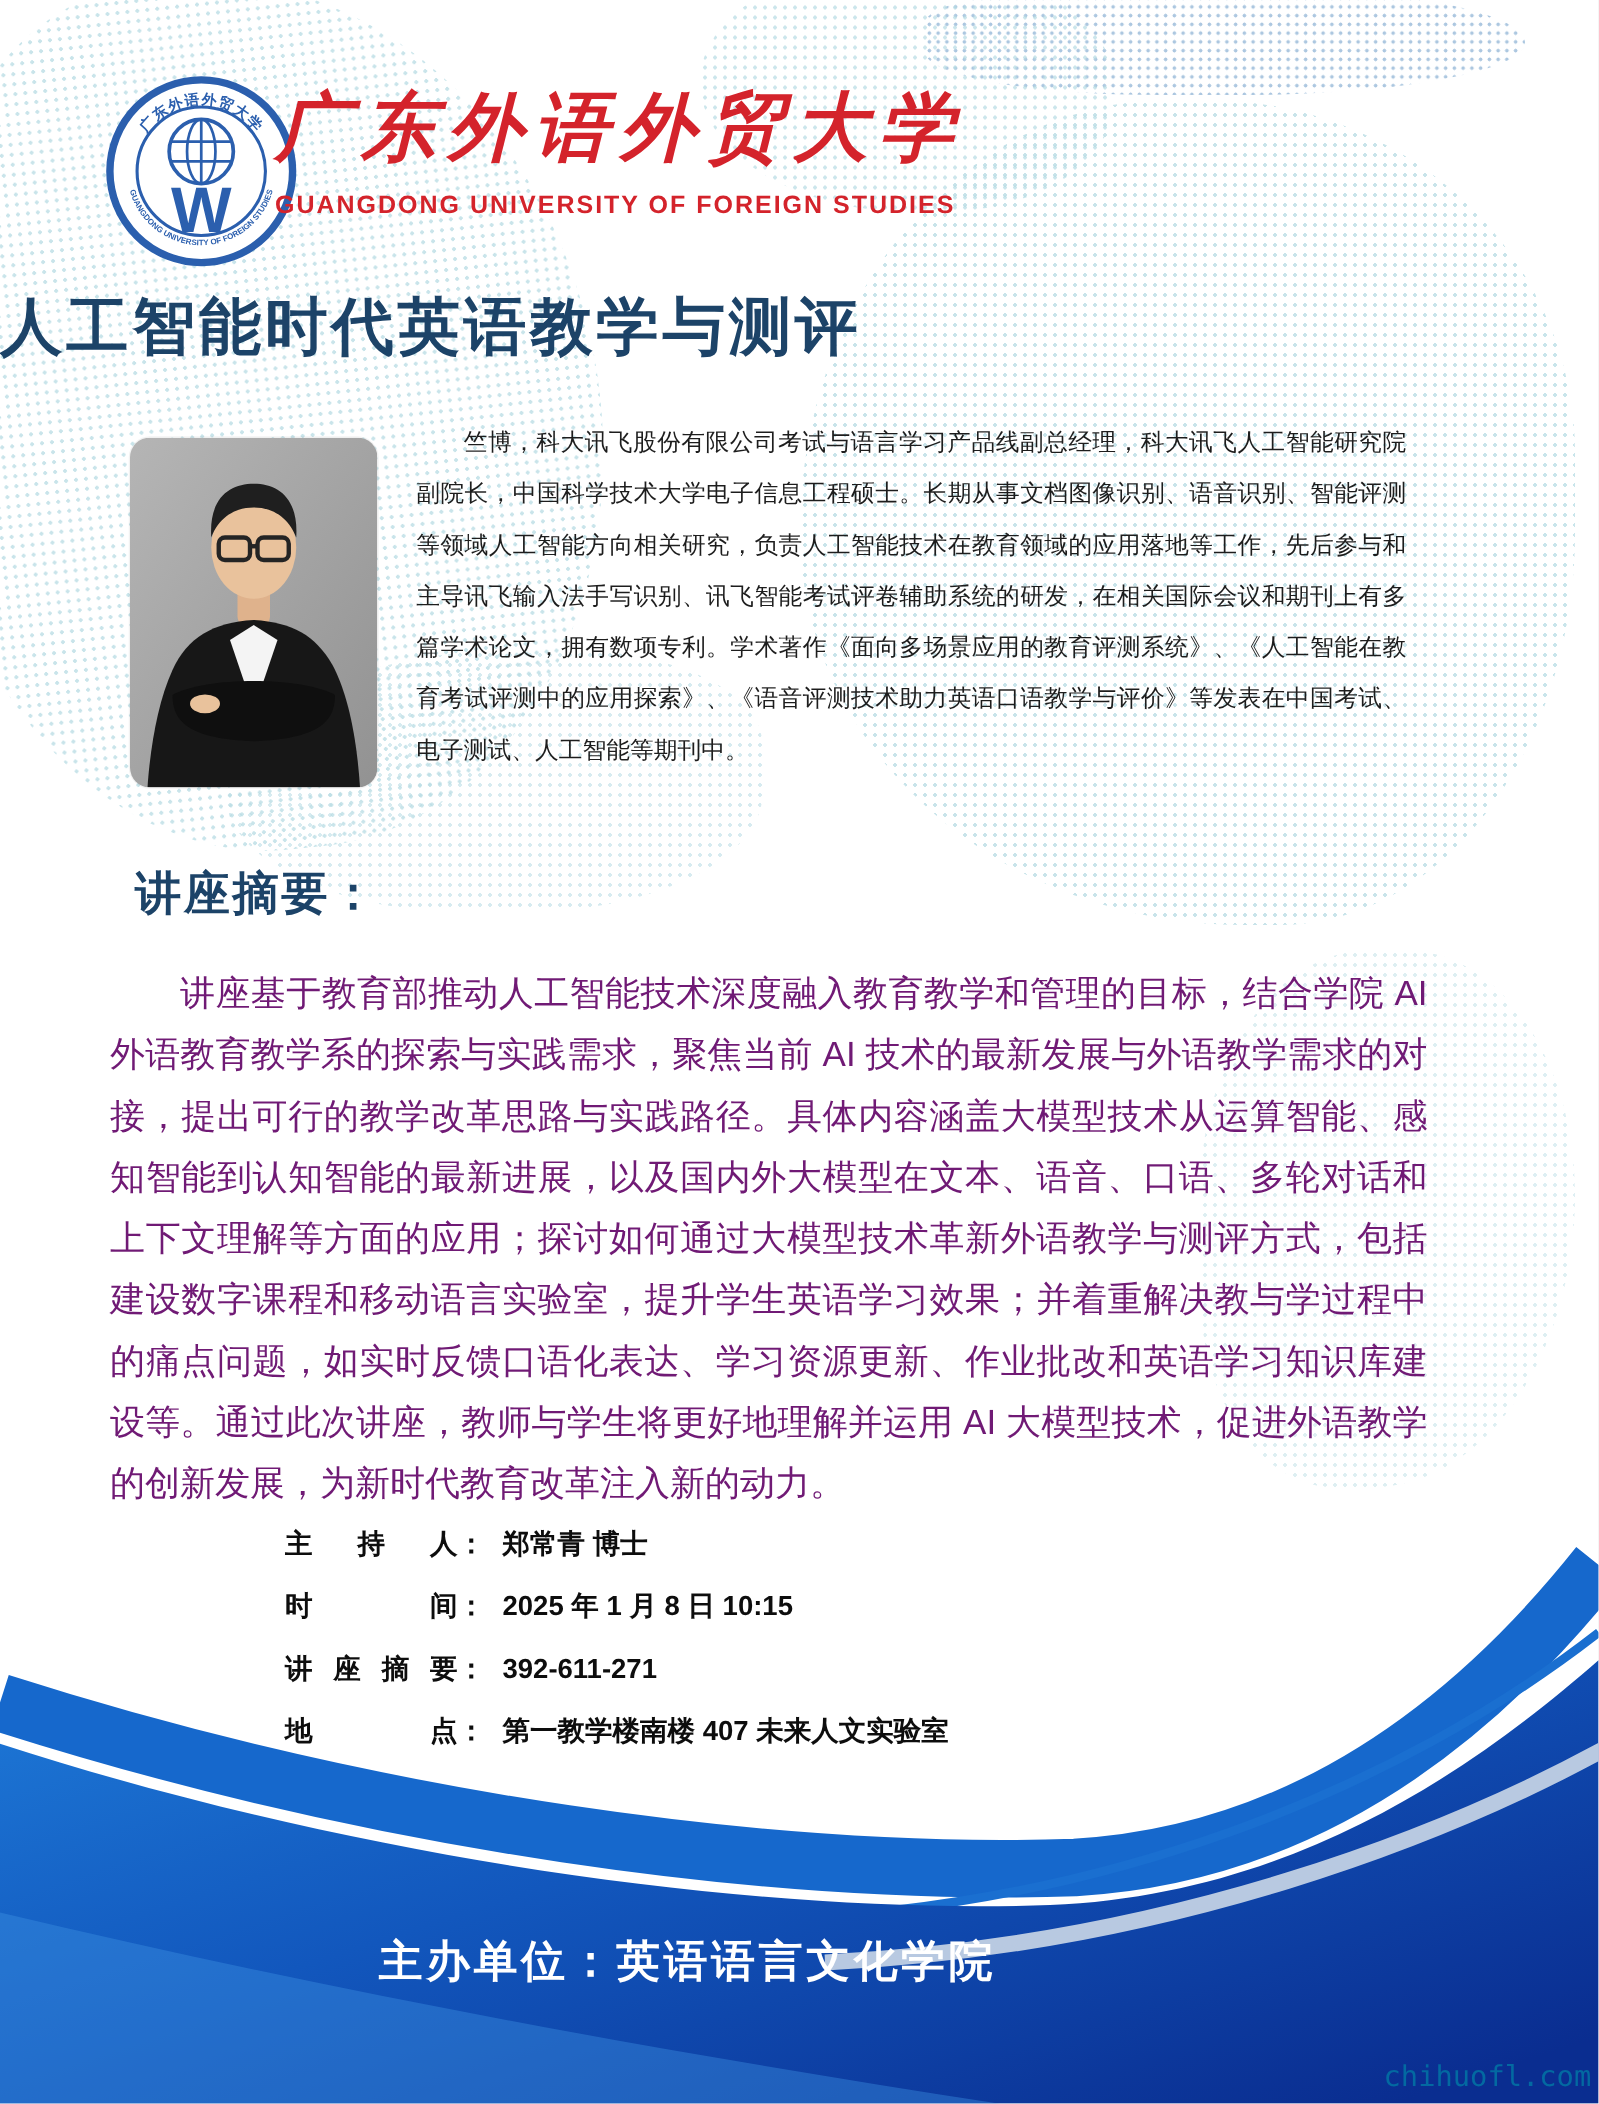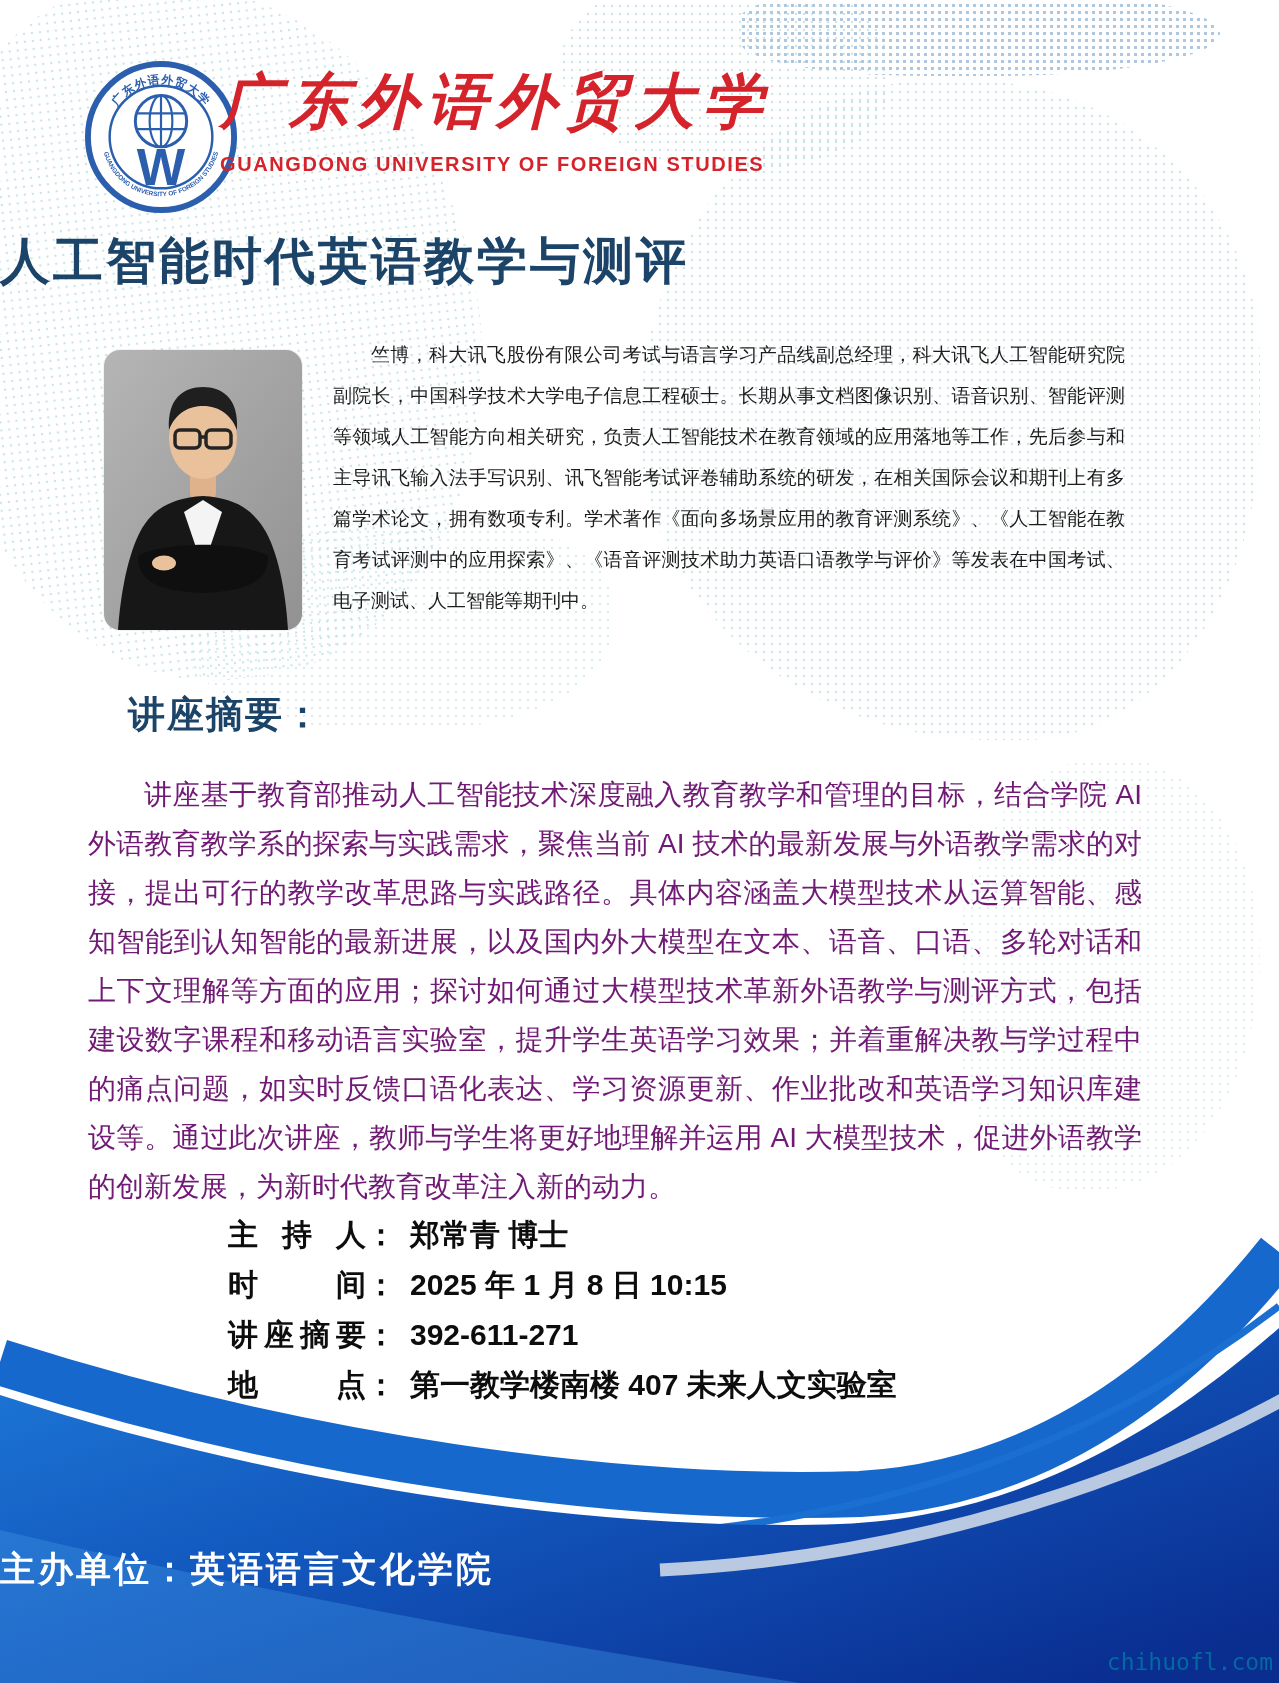--- a/index.html
+++ b/index.html
@@ -49,7 +49,7 @@
   
   .abstract-heading{
     position:absolute;left:108px;top:690px;
-    font-size:37px;font-weight:bold;color:#1c4368;letter-spacing:2px;margin-left:20px;
+    font-size:37px;font-weight:bold;color:#1c4368;letter-spacing:2px;
   }
   .abstract-body{
     position:absolute;left:88px;top:770px;width:1054px;

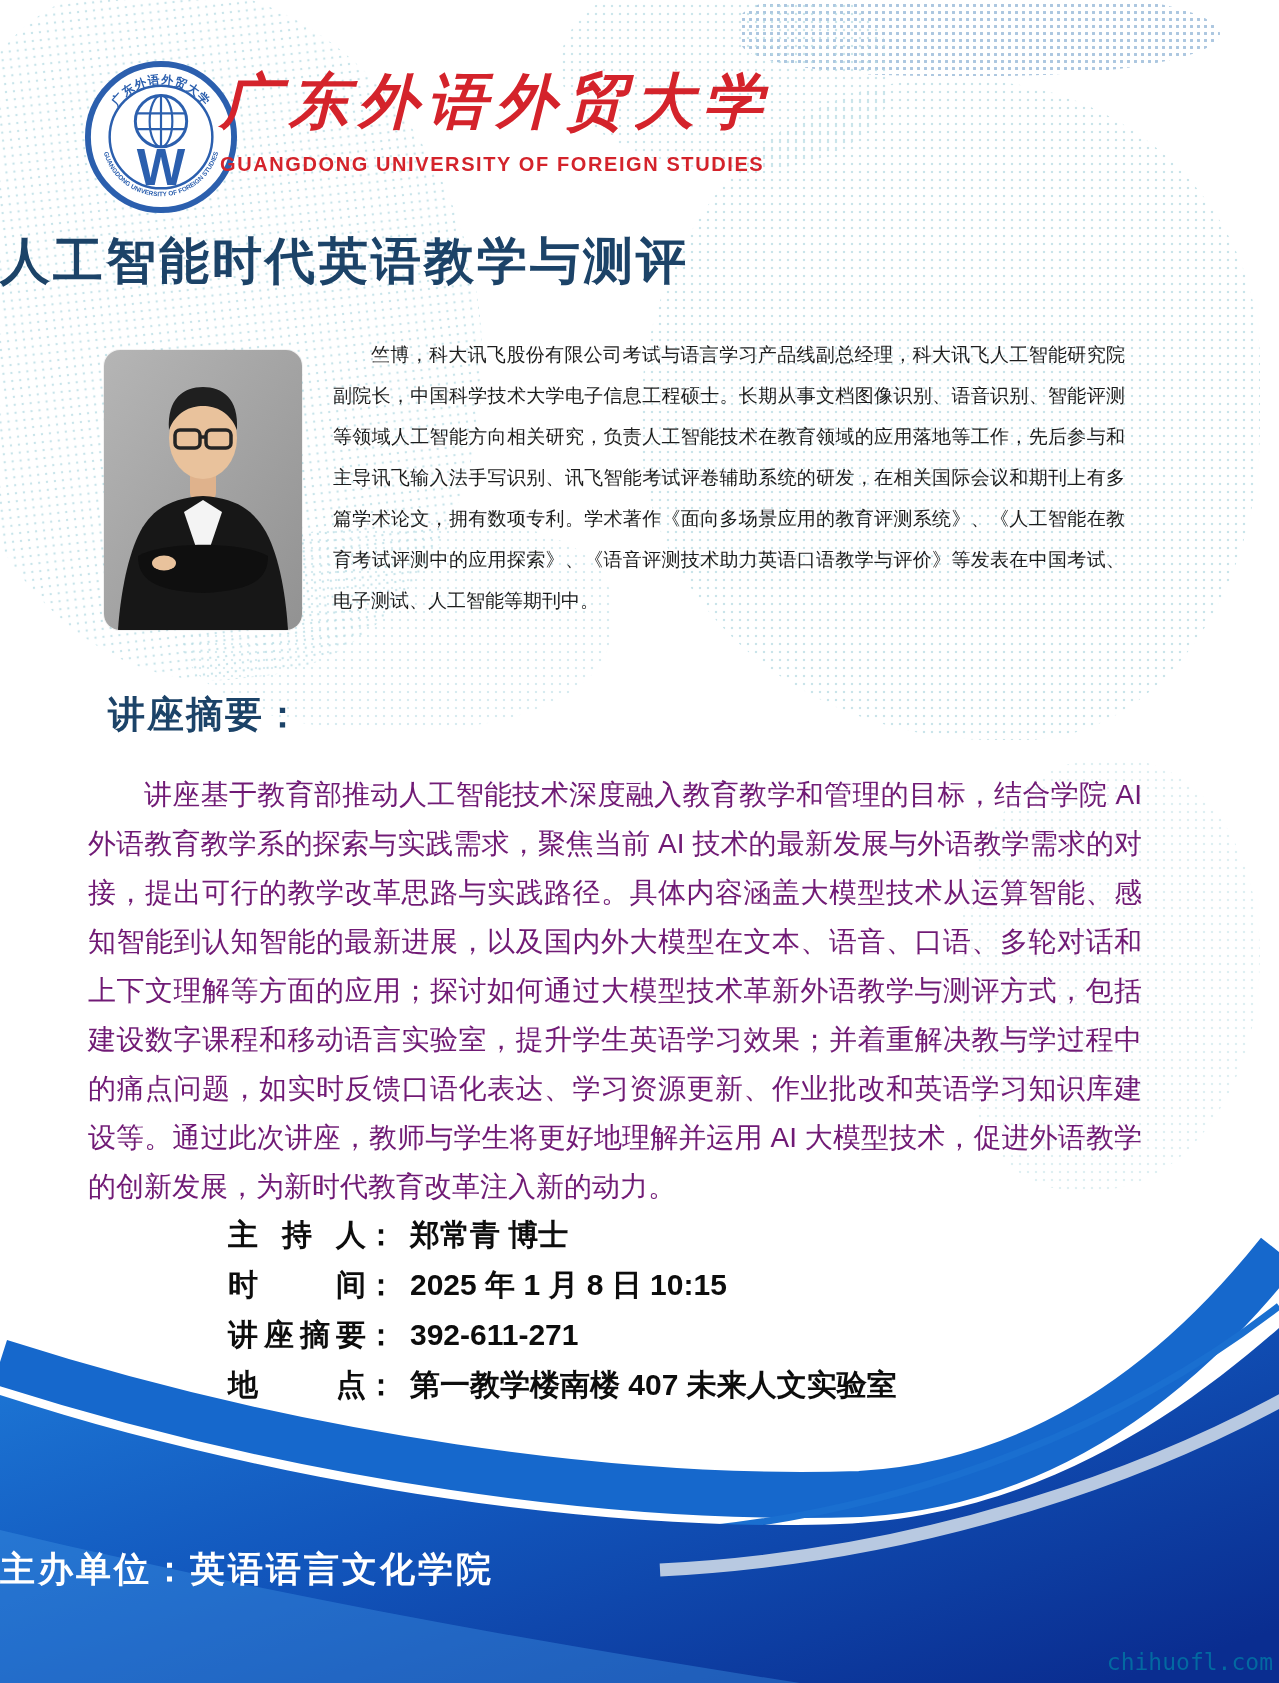--- a/index.html
+++ b/index.html
@@ -57,7 +57,7 @@
     text-align:justify;text-indent:2em;
   }
   
-  .details{position:absolute;left:228px;top:1210px;font-size:30px;font-weight:bold;color:#0d0d0d;z-index:2;}
+  .details{position:absolute;left:228px;top:1210px;font-size:22px;font-weight:bold;color:#0d0d0d;z-index:2;}
   .detail-row{height:50px;line-height:50px;white-space:nowrap;}
   .detail-label{
     display:inline-block;width:138px;

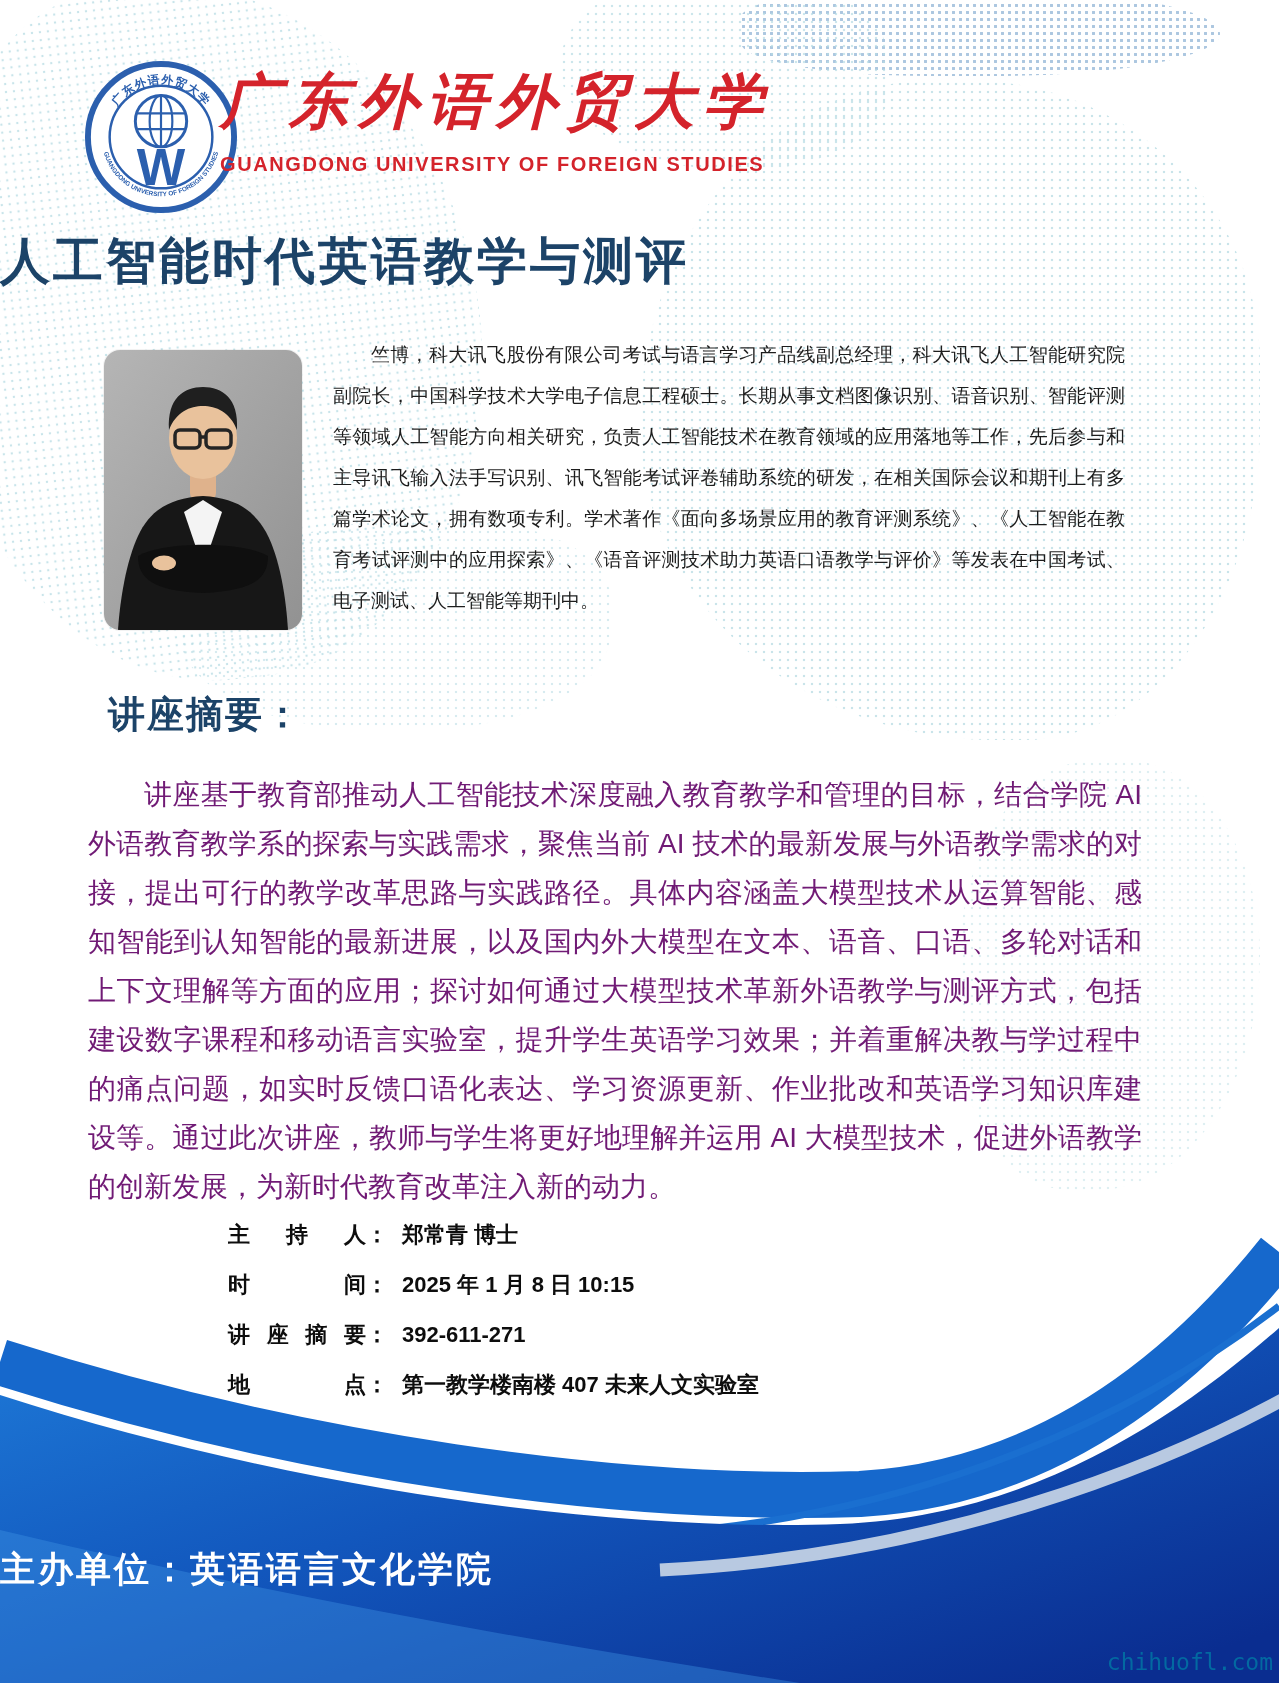--- a/index.html
+++ b/index.html
@@ -68,7 +68,7 @@
   
   .wave{position:absolute;left:0;top:1100px;width:1279px;height:583px;z-index:1;pointer-events:none;}
   .footer{
-    position:absolute;left:0;top:1546px;width:1100px;text-align:left;
+    position:absolute;left:0;top:1546px;width:1100px;text-align:center;
     font-size:35px;font-weight:bold;color:#ffffff;letter-spacing:3px;z-index:3;
   }
   .watermark{

